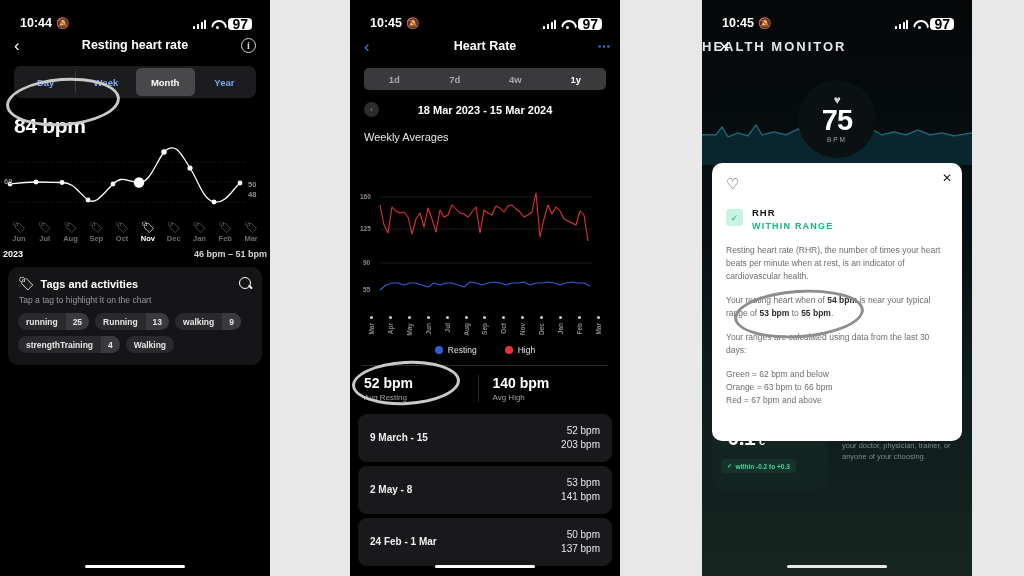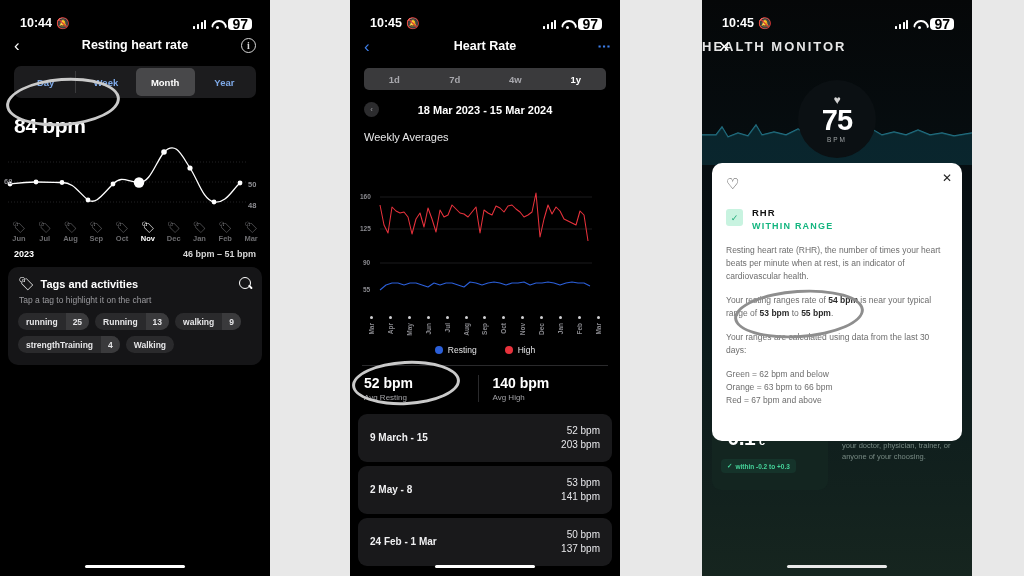--- a/index.html
+++ b/index.html
@@ -330,7 +330,7 @@
     <div class="chart1">
       <span class="yl1" style="left:248px; top:8px;margin-top:30px;">50</span>
       <span class="yl1" style="left:4px; top:35px;">68</span>
-      <span class="yl1" style="left:248px; top:59px;">48</span>
+      <span class="yl1" style="left:248px; top:48px;">48</span>
       <svg width="270" height="78" viewBox="0 0 270 78">
         <line x1="8" y1="20" x2="246" y2="20" stroke="#3a3a3c" stroke-width="0.6" stroke-dasharray="1 2"></line>
         <line x1="8" y1="40" x2="246" y2="40" stroke="#3a3a3c" stroke-width="0.6" stroke-dasharray="1 2"></line>

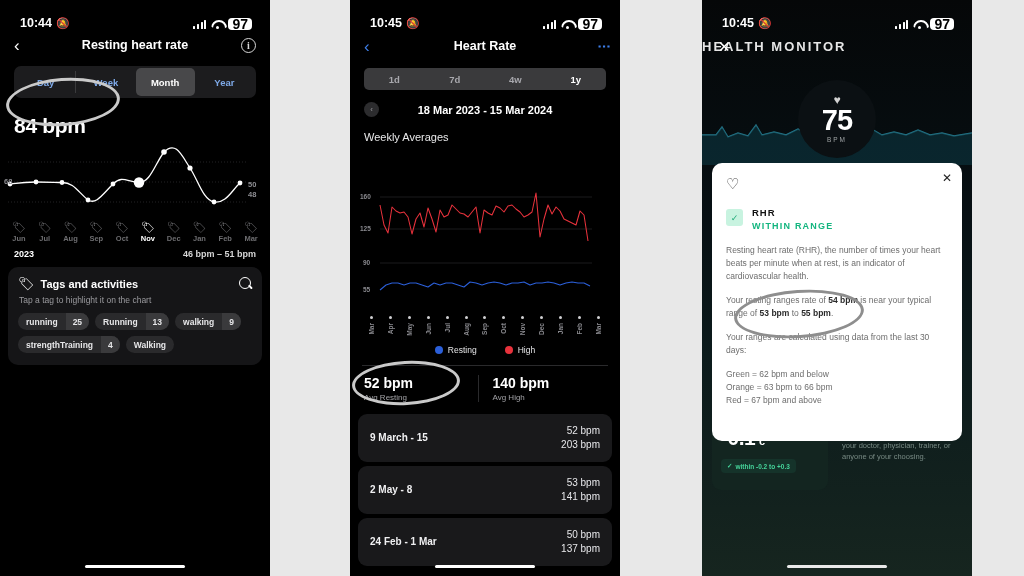--- a/index.html
+++ b/index.html
@@ -104,7 +104,7 @@
 
   .footrow1 {
     display: flex; justify-content: space-between; align-items: center;
-    padding: 6px 14px 0; color: #fff; font-size: 9px; font-weight: bold;
+    padding: 6px 3px 0; color: #fff; font-size: 9px; font-weight: bold;
   }
   .footrow1 .rng { color: #d6d6d6; }
 

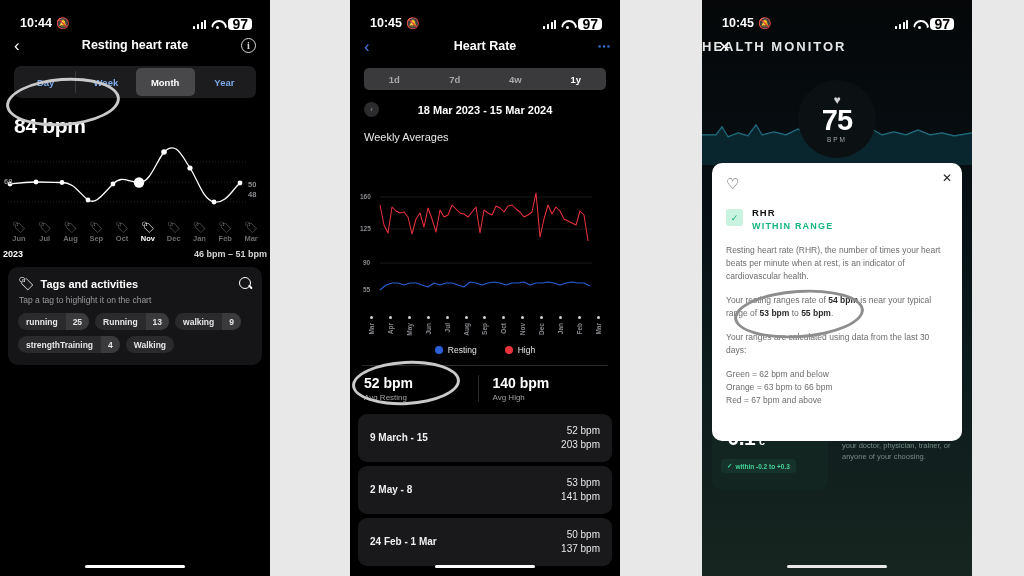--- a/index.html
+++ b/index.html
@@ -657,7 +657,7 @@
       </div>
       <div class="mbody">
         <p>Resting heart rate (RHR), the number of times your heart beats per minute when at rest, is an indicator of cardiovascular health.</p>
-        <p><span>Your resting ranges rate of </span><b>54 bpm</b><span> is near your typical range of </span><b>53 bpm</b><span> to </span><b>55 bpm</b><span>.</span></p>
+        <p><span>Your resting heart when of </span><b>54 bpm</b><span> is near your typical range of </span><b>53 bpm</b><span> to </span><b>55 bpm</b><span>.</span></p>
         <p>Your ranges are calculated using data from the last 30 days:</p>
         <div class="mlist">
           <div>Green = 62 bpm and below</div>

